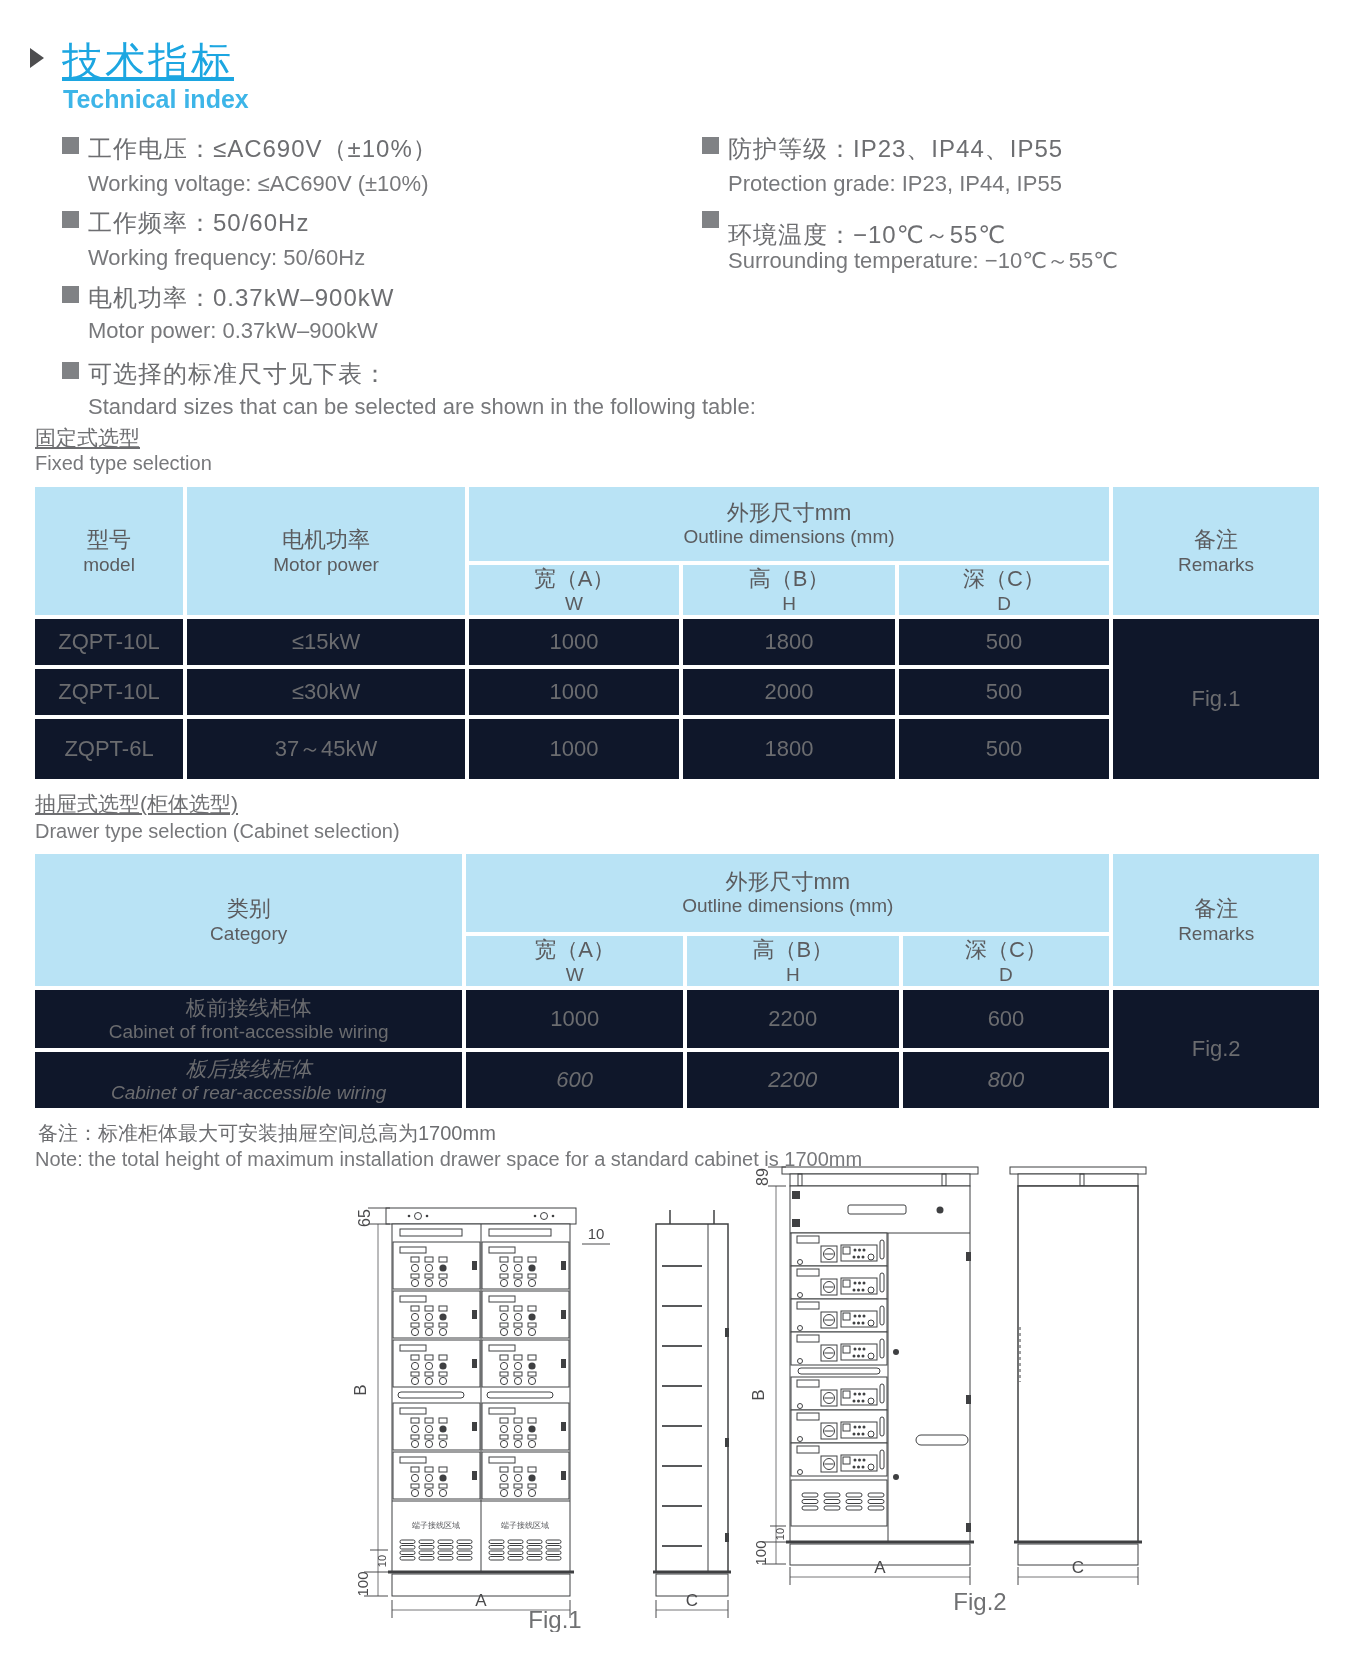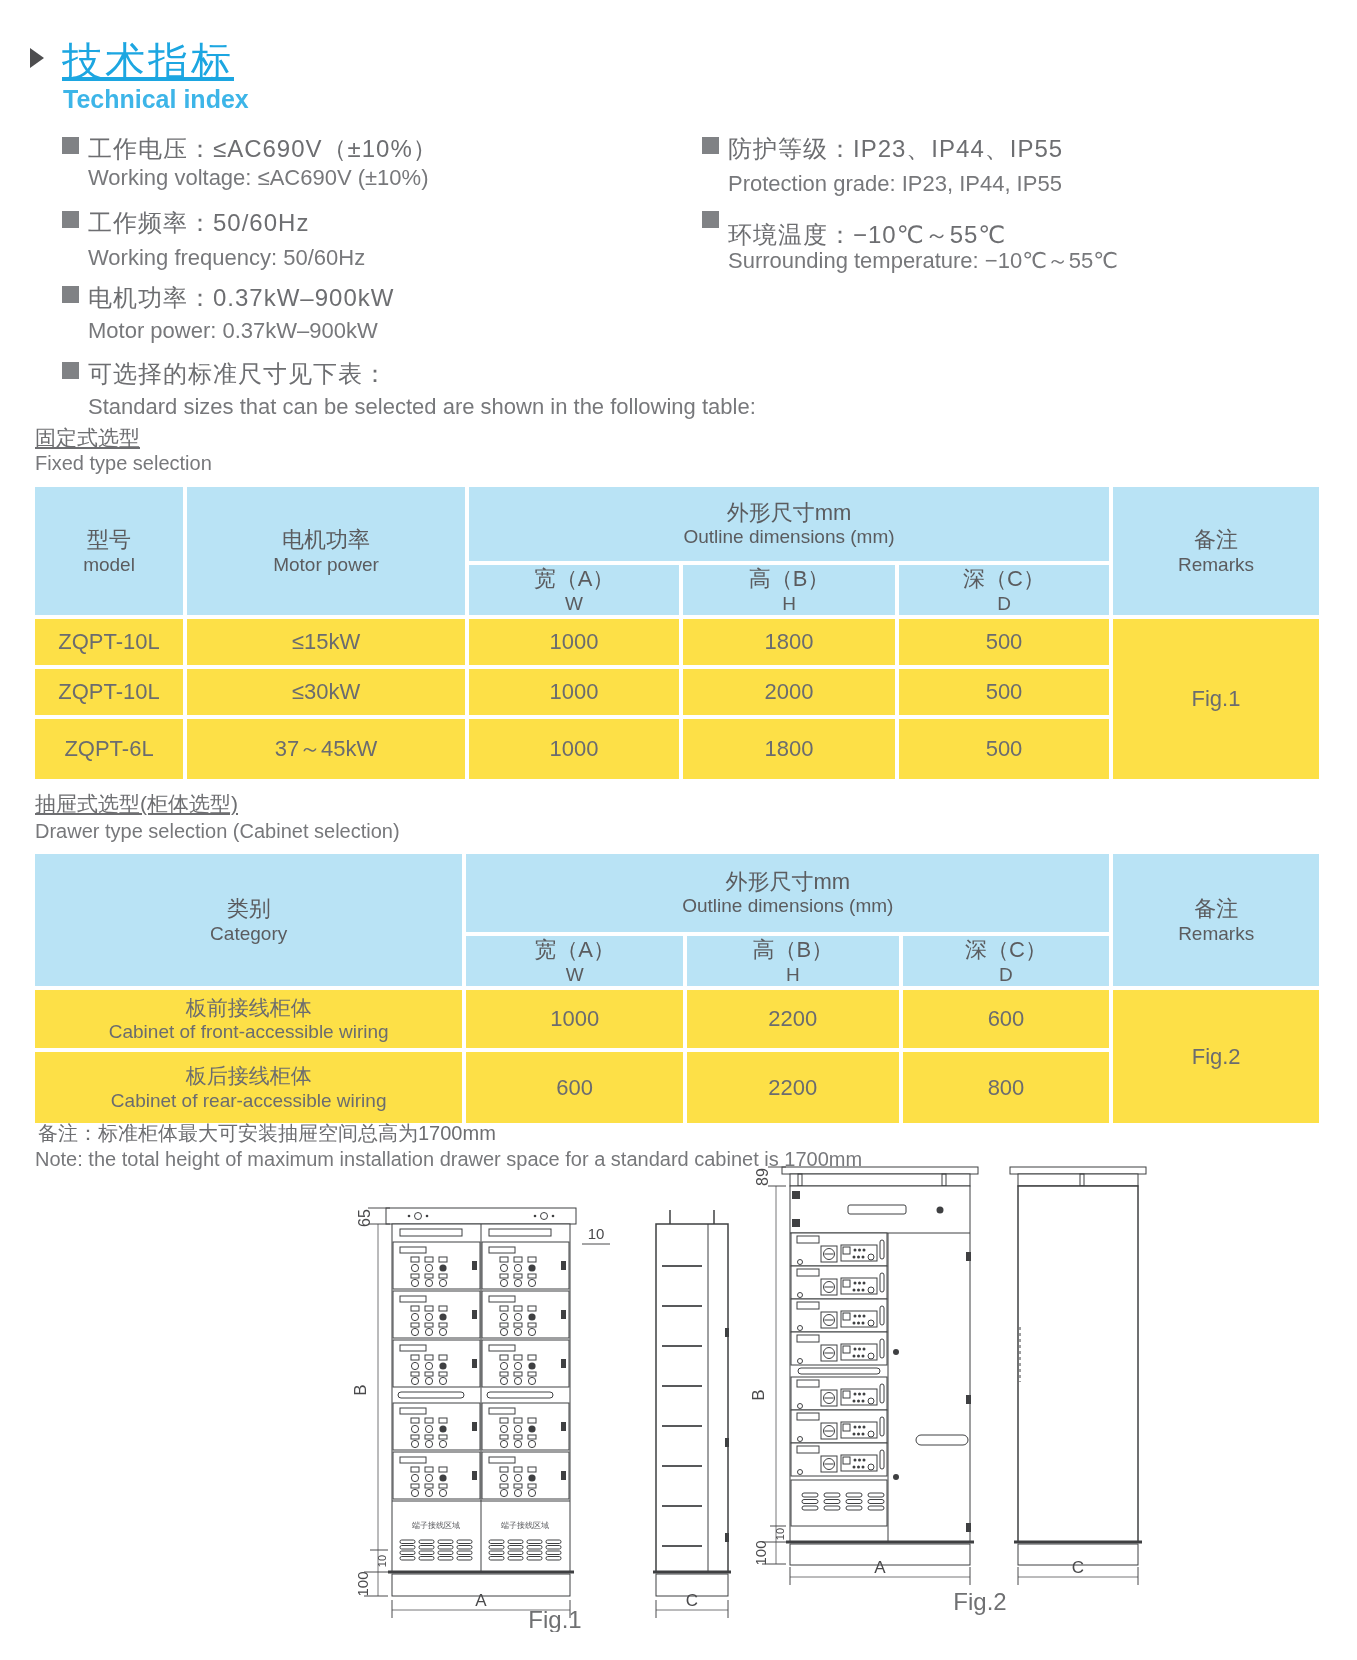--- a/index.html
+++ b/index.html
@@ -36,7 +36,7 @@
 
   <div class="abs bullet" style="left:62px;top:137px;"></div>
   <div class="abs spec-zh" style="left:88px;top:133px;">工作电压：≤AC690V（±10%）</div>
-  <div class="abs spec-en" style="left:88px;top:165px;">Working voltage: ≤AC690V (±10%)</div>
+  <div class="abs spec-en" style="left:88px;top:171px;">Working voltage: ≤AC690V (±10%)</div>
 
   <div class="abs bullet" style="left:62px;top:211px;"></div>
   <div class="abs spec-zh" style="left:88px;top:207px;">工作频率：50/60Hz</div>

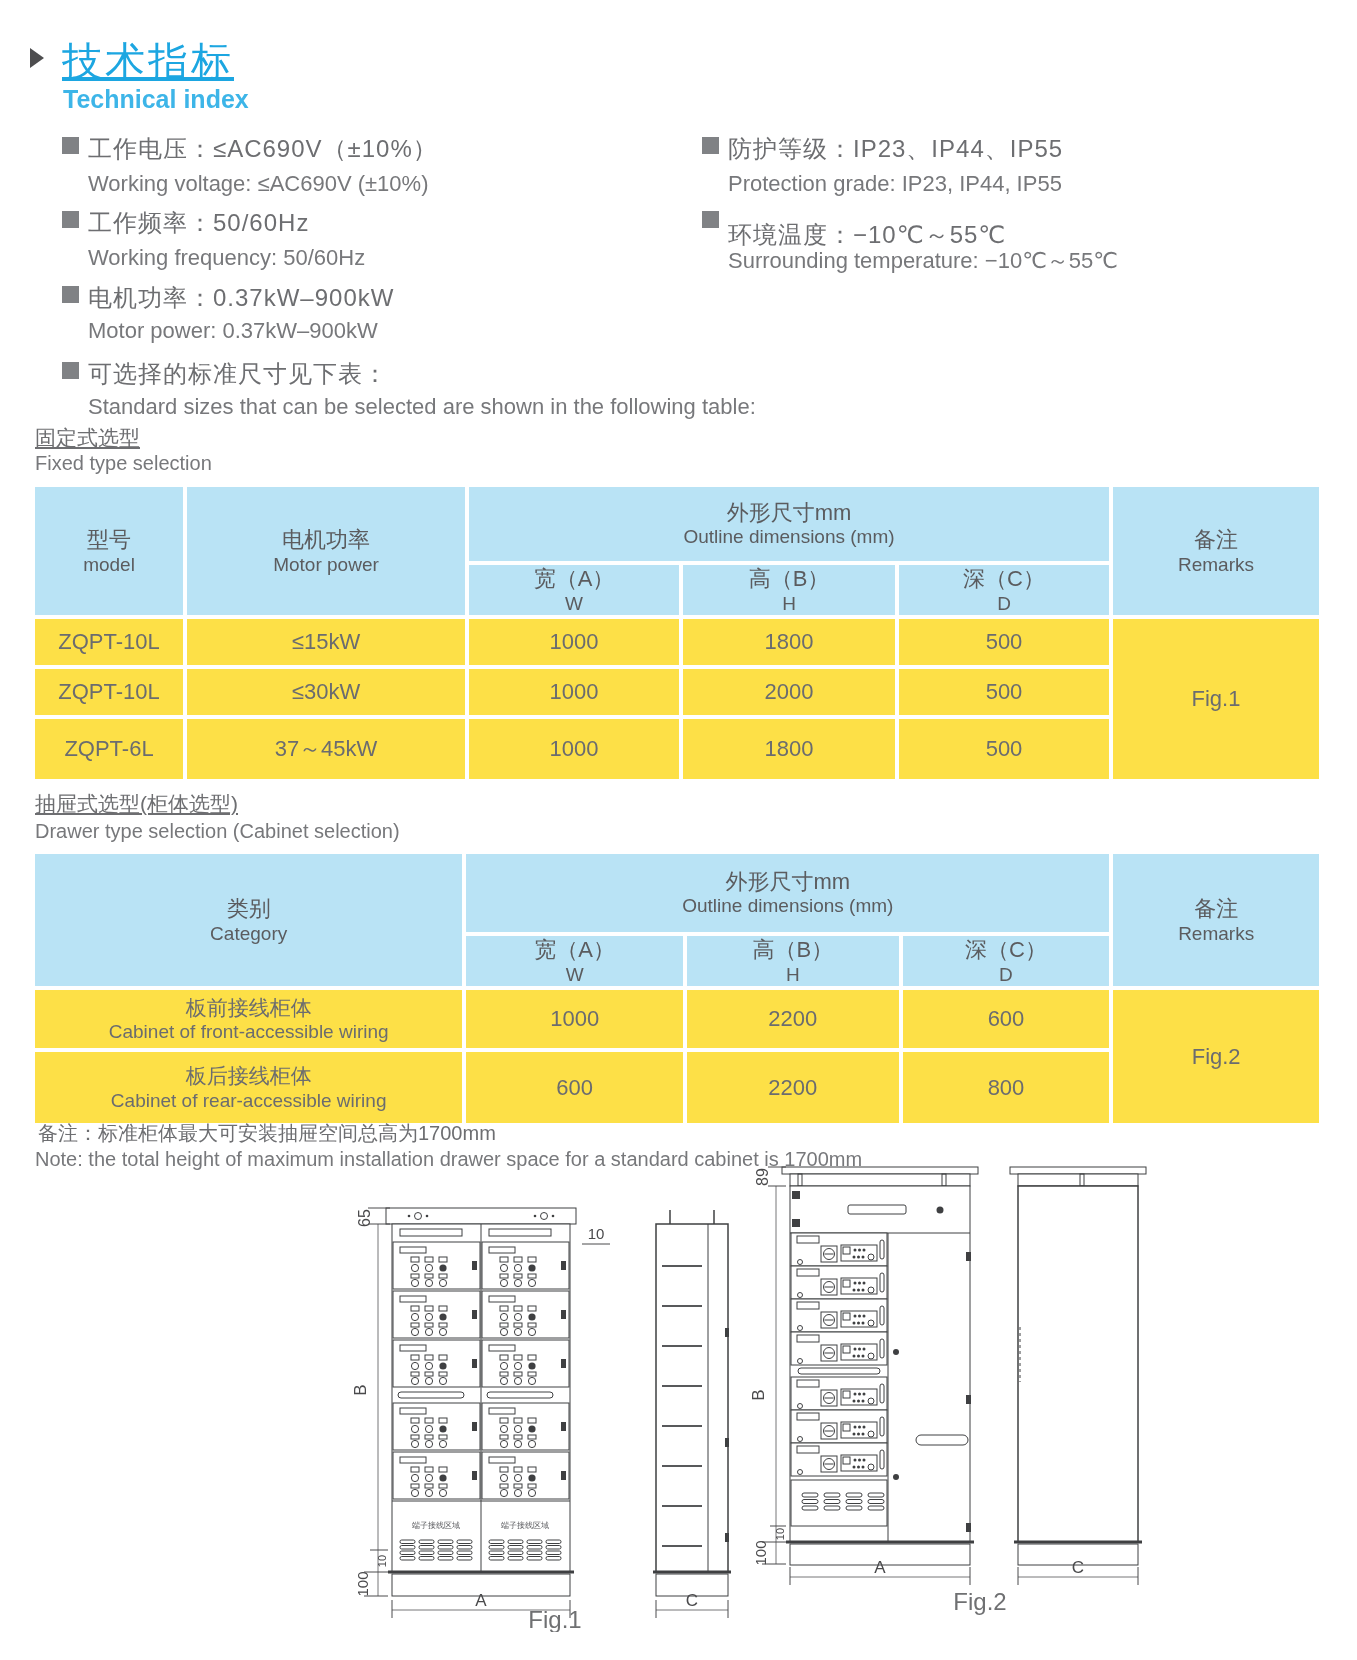--- a/index.html
+++ b/index.html
@@ -18,7 +18,7 @@
   table.spec-table{border-collapse:separate;border-spacing:4px;table-layout:fixed;position:absolute;background:#fff;}
   table.spec-table th,table.spec-table td{padding:0;margin:0;text-align:center;vertical-align:middle;font-weight:normal;}
   .hcell{background:#b9e3f5;color:#5b5c5f;}
-  .dcell{background:#fde047;color:#6b6c6f;font-size:22px;}
+  .dcell{background:#0f172a;color:#6b6c6f;font-size:22px;}
   .hzh{font-size:22px;line-height:1.25;}
   .hen{font-size:19px;line-height:1.2;}
   .czh{font-size:21px;line-height:1.25;}

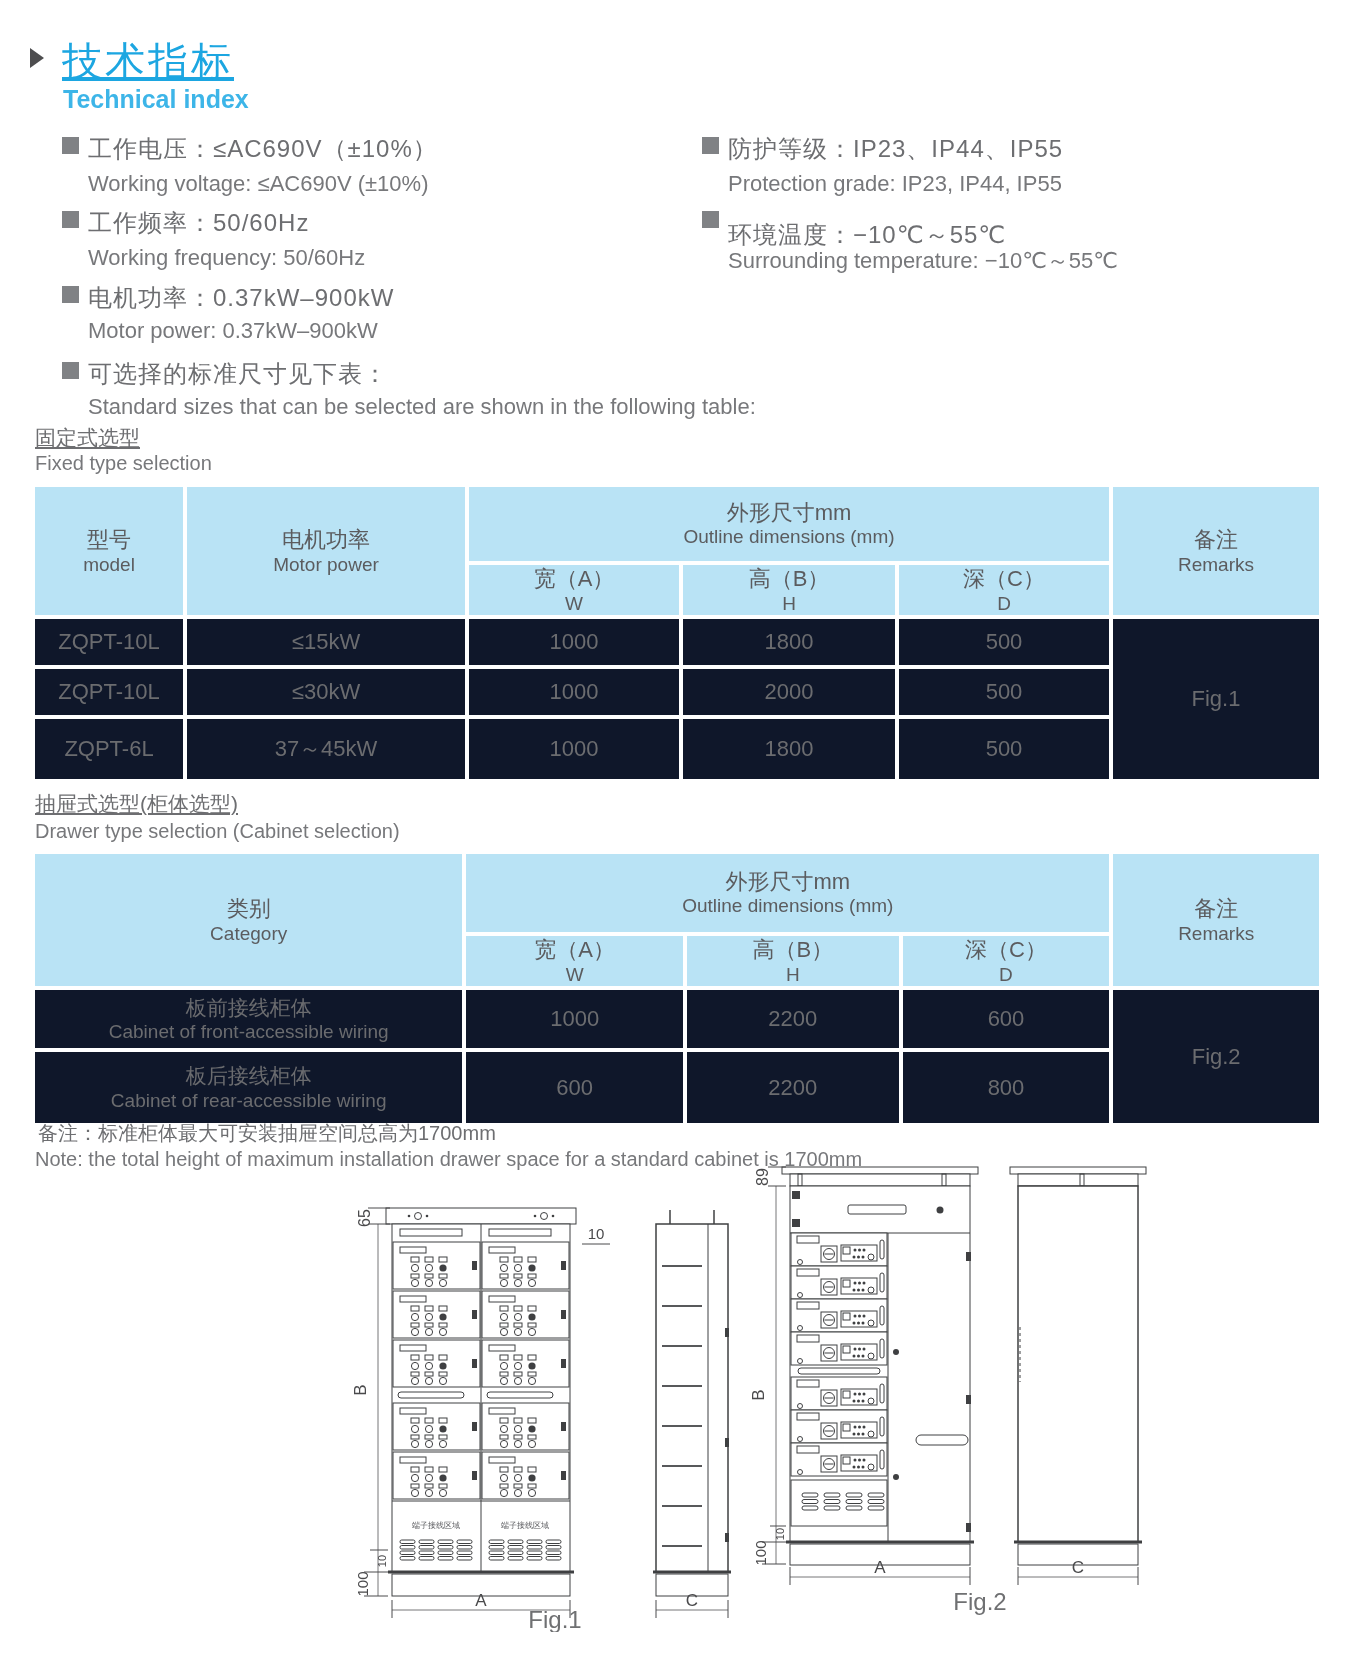--- a/index.html
+++ b/index.html
@@ -178,7 +178,7 @@
       <td class="dcell">600</td>
       <td class="dcell" rowspan="2">Fig.2</td>
     </tr>
-    <tr style="height:71px;">
+    <tr style="height:56px;font-style:italic;">
       <td class="dcell">
         <div class="czh">板后接线柜体</div>
         <div class="cen">Cabinet of rear-accessible wiring</div>

